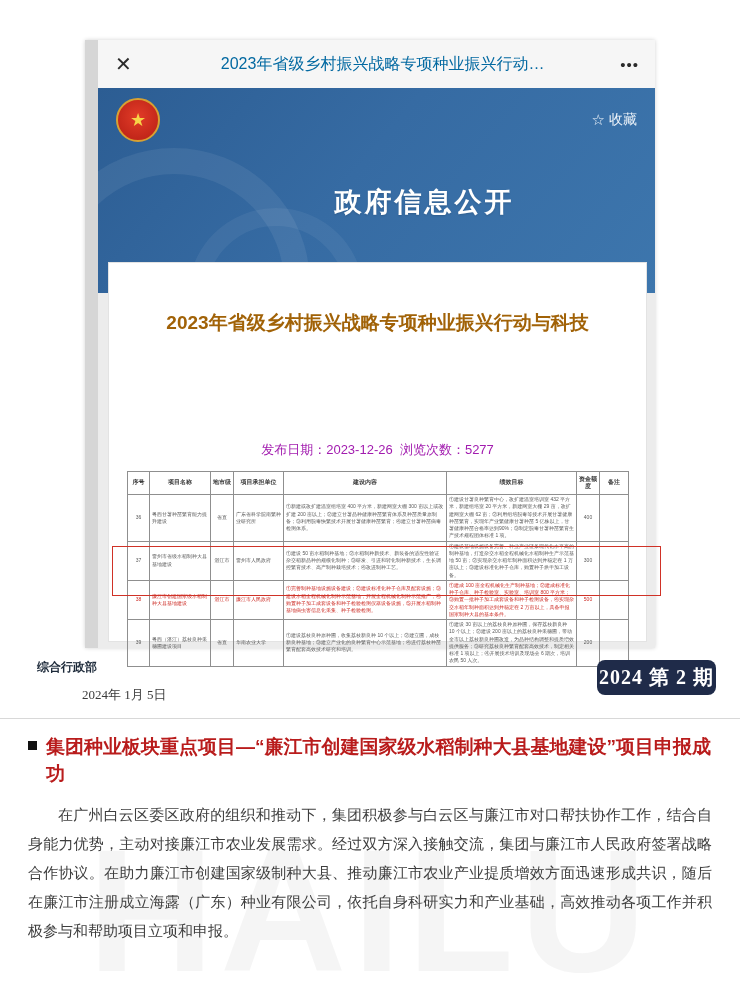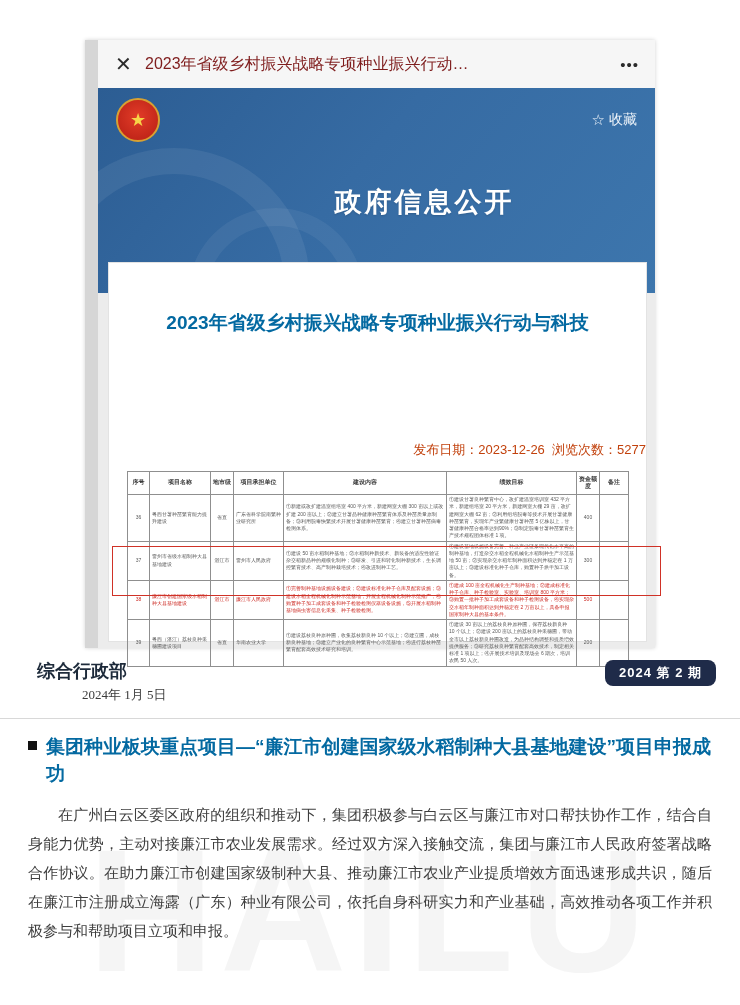--- a/index.html
+++ b/index.html
@@ -15,7 +15,7 @@
   .browser-bar{position:absolute;left:0;top:0;width:557px;height:48px;background:#f6f6f6;
     display:flex;align-items:center;}
   .close-x{font-size:20px;color:#2b2b2b;margin-left:17px;width:30px;}
-  .browser-title{flex:1;text-align:left;font-size:16px;color:#7f1d1d;white-space:nowrap;
+  .browser-title{flex:1;text-align:center;font-size:16px;color:#0369a1;white-space:nowrap;
     overflow:hidden;}
   .dots{font-size:15px;color:#2b2b2b;margin-right:16px;letter-spacing:1px;}
 

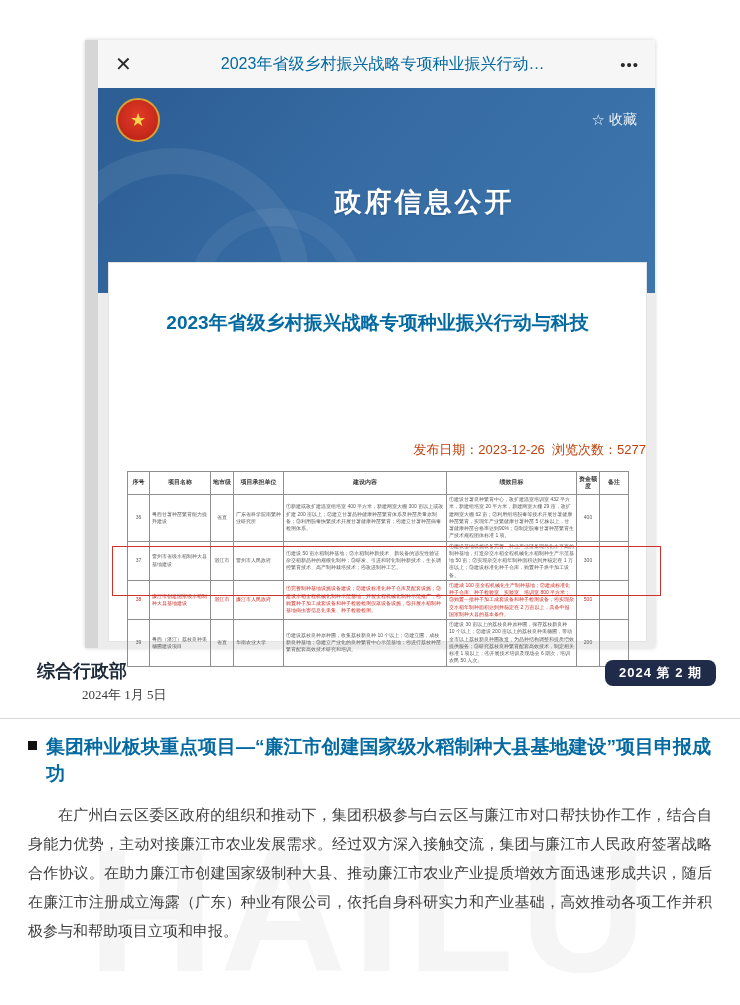--- a/index.html
+++ b/index.html
@@ -37,7 +37,7 @@
 
   .card{position:absolute;left:10px;top:222px;width:537px;height:378px;background:#ffffff;
     border:1px solid #e3e3e3;}
-  .card-title{position:absolute;left:12px;top:38px;width:513px;text-align:center;color:#0369a1;
+  .card-title{position:absolute;left:12px;top:38px;width:513px;text-align:center;color:#a16207;
     font-size:19px;font-weight:bold;line-height:44px;}
   .meta-line{position:absolute;left:0;top:178px;width:537px;text-align:right;color:#c2410c;font-size:13px;}
 

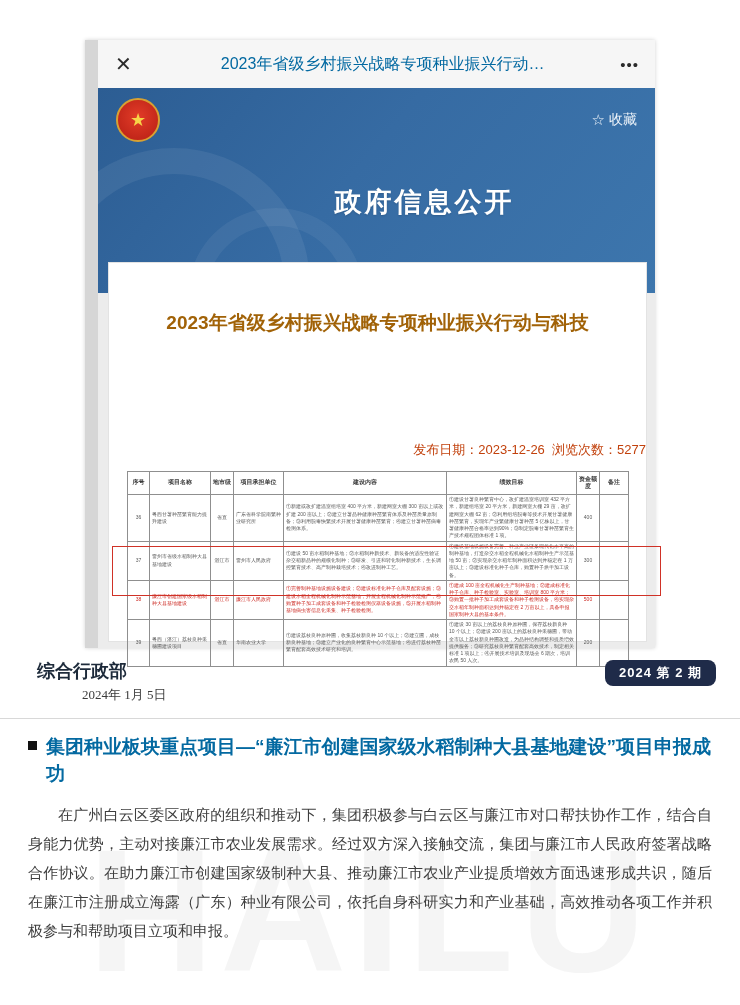--- a/index.html
+++ b/index.html
@@ -39,7 +39,7 @@
     border:1px solid #e3e3e3;}
   .card-title{position:absolute;left:12px;top:38px;width:513px;text-align:center;color:#a16207;
     font-size:19px;font-weight:bold;line-height:44px;}
-  .meta-line{position:absolute;left:0;top:178px;width:537px;text-align:right;color:#c2410c;font-size:13px;}
+  .meta-line{position:absolute;left:0;top:178px;width:537px;text-align:center;color:#a21caf;font-size:13px;}
 
   table.proj{position:absolute;left:18px;top:208px;width:501px;border-collapse:collapse;
     table-layout:fixed;}

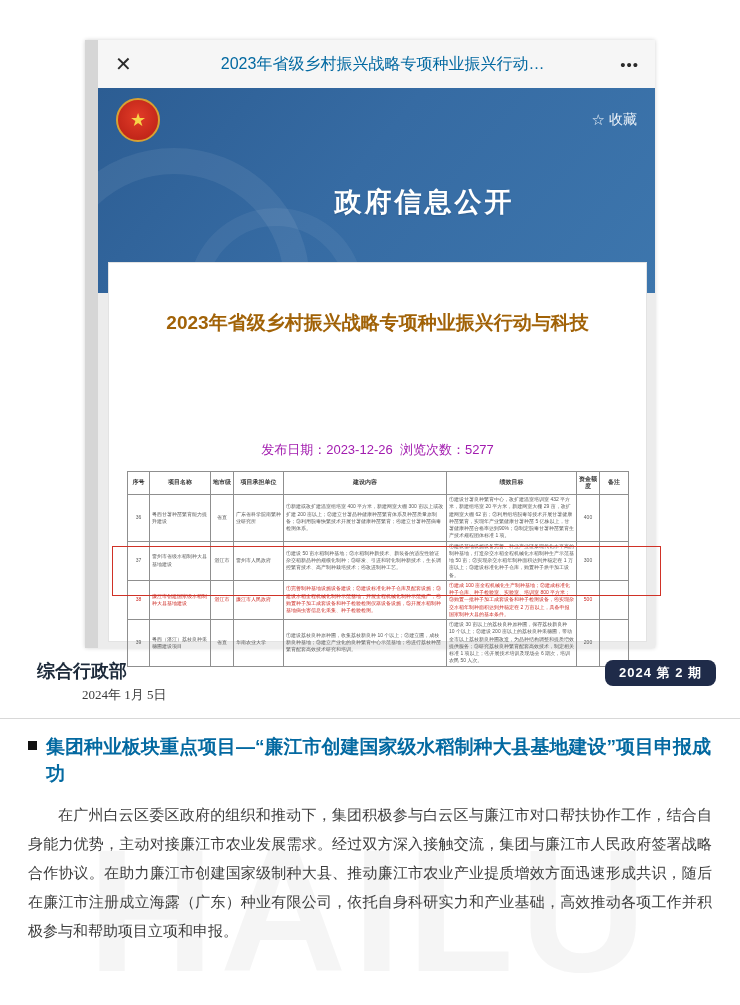--- a/index.html
+++ b/index.html
@@ -55,7 +55,7 @@
 
   
   .dept{position:absolute;left:37px;top:659px;font-family:Liberation Serif, serif;font-weight:bold;
-    font-size:18px;color:#1d2a3a;}
+    font-size:12px;color:#1d2a3a;}
   .dept-date{position:absolute;left:37px;top:686px;font-family:"Liberation Serif",serif;
     font-size:13px;color:#3c3c3c;margin-left:45px;}
   .issue-badge{position:absolute;right:24px;top:660px;background:#1f2b49;color:#ffffff;

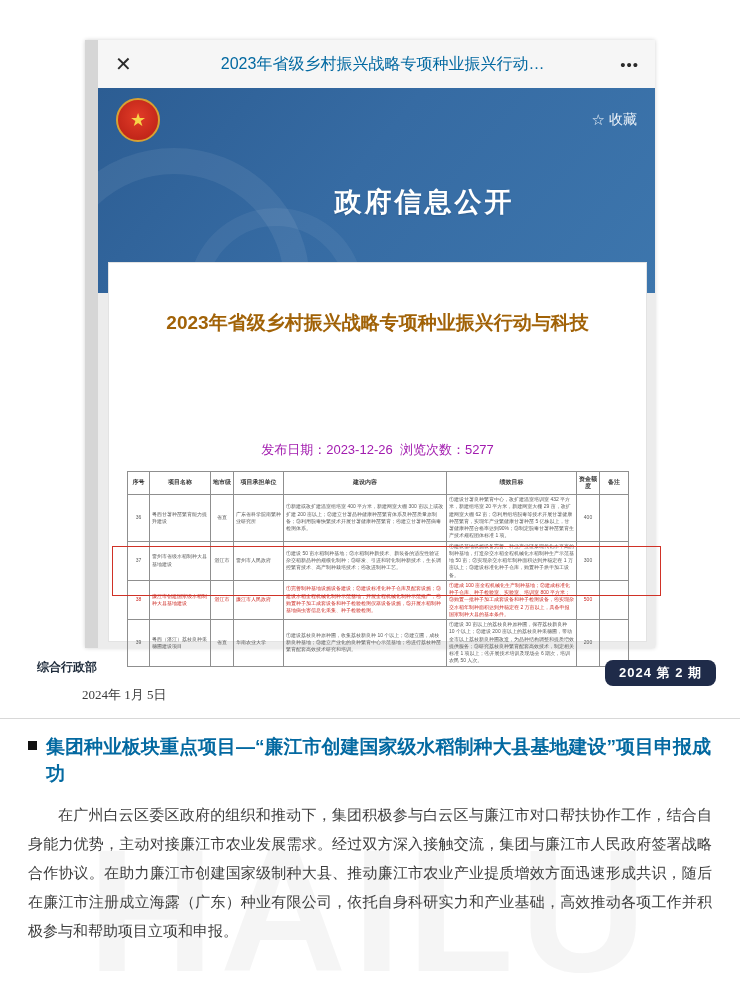--- a/index.html
+++ b/index.html
@@ -59,8 +59,8 @@
   .dept-date{position:absolute;left:37px;top:686px;font-family:"Liberation Serif",serif;
     font-size:13px;color:#3c3c3c;margin-left:45px;}
   .issue-badge{position:absolute;right:24px;top:660px;background:#1f2b49;color:#ffffff;
-    font-family:Liberation Sans, sans-serif;font-weight:bold;font-size:13px;border-radius:8px;
-    padding:4px 14px;letter-spacing:1px;}
+    font-family:Liberation Serif, serif;font-weight:bold;font-size:20px;border-radius:8px;
+    padding:4px 2px;letter-spacing:1px;}
   .divider{position:absolute;left:0;top:718px;width:740px;height:1px;background:#d8d8d8;}
 
   

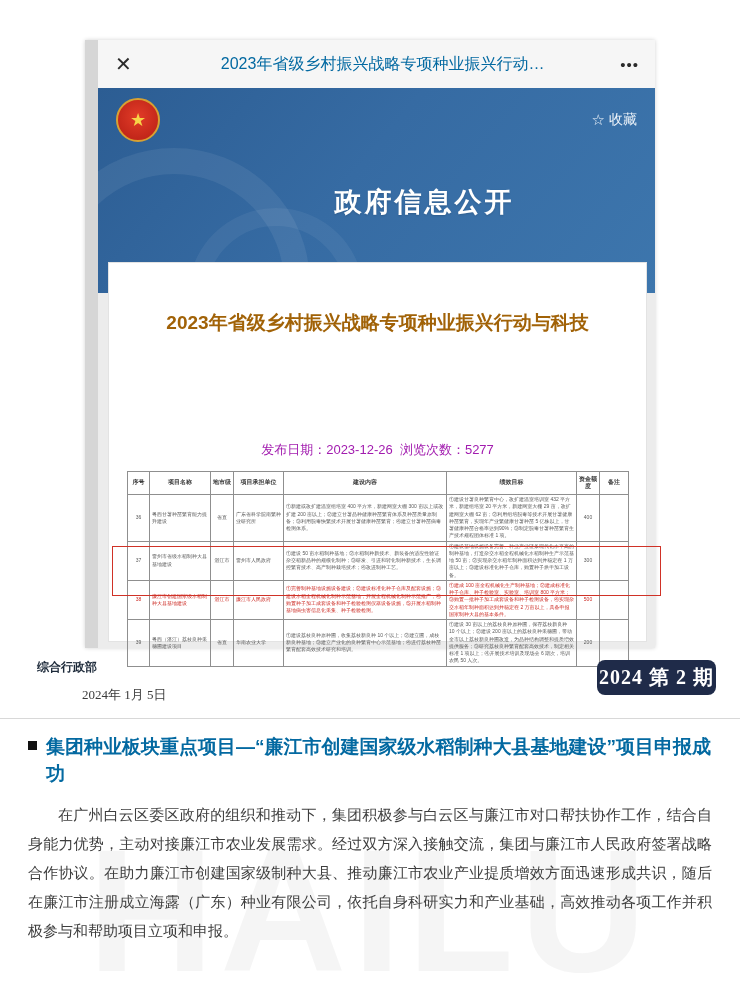--- a/index.html
+++ b/index.html
@@ -65,7 +65,7 @@
 
   
   .article{position:absolute;left:28px;top:734px;width:684px;z-index:1;}
-  .headline{display:flex;align-items:baseline;font-size:19px;font-weight:bold;color:#0369a1;
+  .headline{display:flex;align-items:baseline;font-size:19px;font-weight:bold;color:#b91c1c;
     line-height:1.4;}
   .bullet{width:9px;height:9px;background:#111;display:inline-block;margin-right:9px;flex:none;
     position:relative;top:-3px;}

